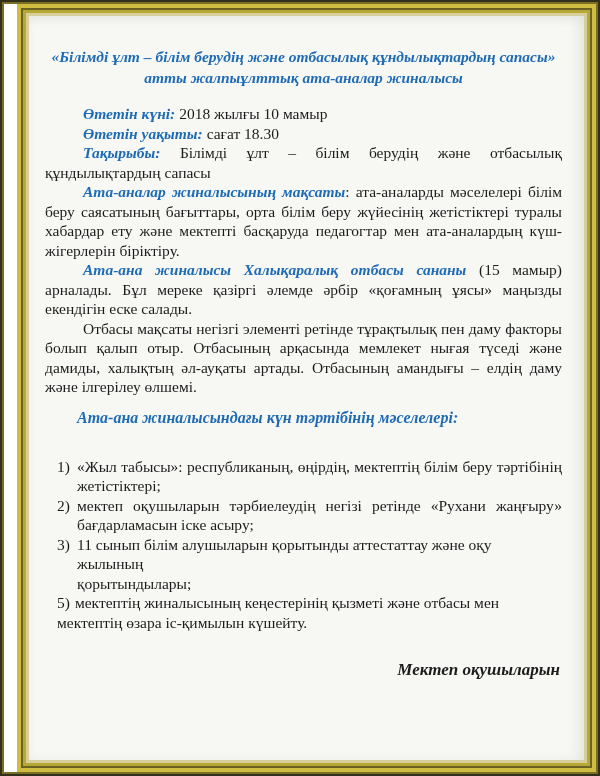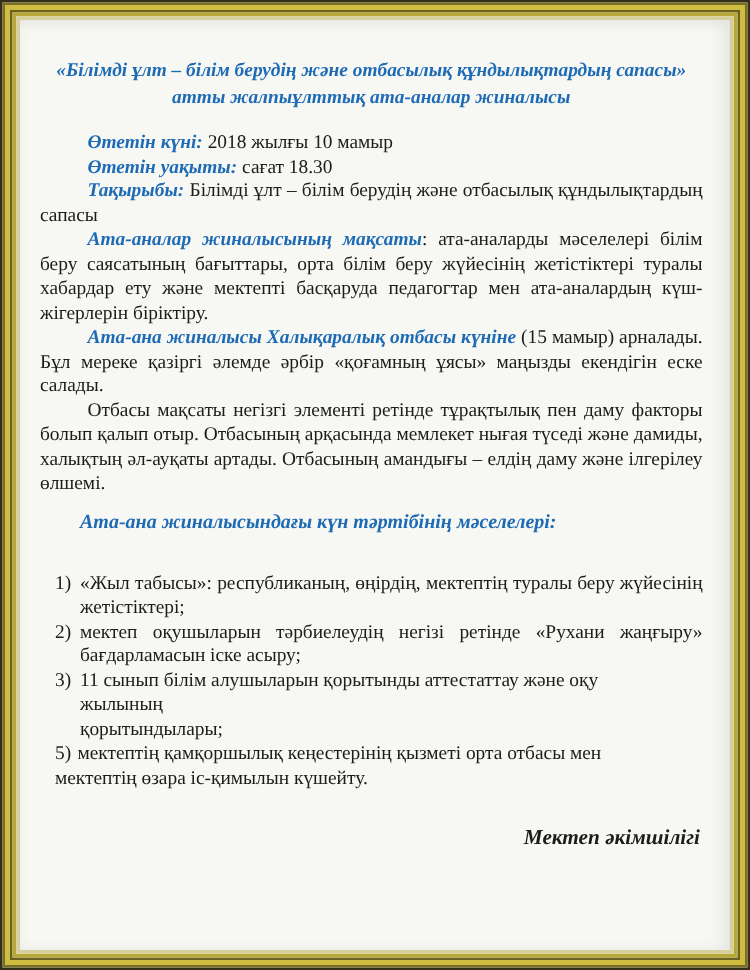--- a/index.html
+++ b/index.html
@@ -16,7 +16,7 @@
   .f1,.f2,.f3,.f4,.f5,.f6{box-sizing:border-box;height:100%;}
   .f1{border:2px solid #32301a;}
   .f2{border:2px solid #7a6d24;}
-  .f3{border:4px solid #cfbd42;}
+  .f3{border:4px solid #cfbd42;margin-left:13px;}
   .f4{border:2px solid #6b6120;}
   .f5{border:3px solid #b7a737;}
   .f6{border:3px solid #d6cf9b;}

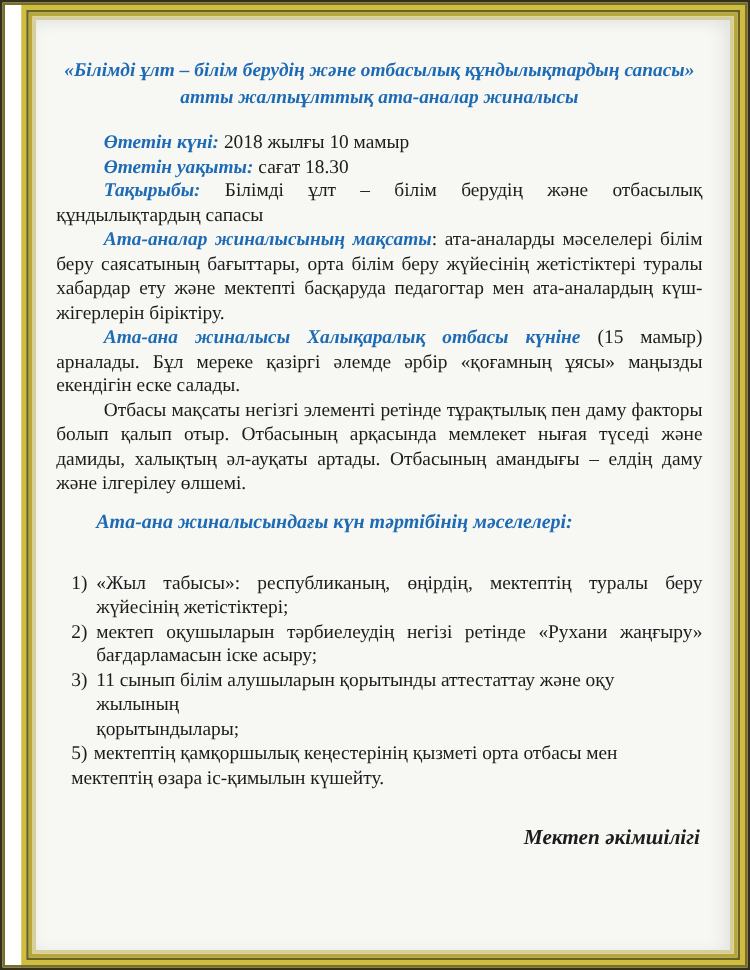--- a/index.html
+++ b/index.html
@@ -101,7 +101,7 @@
 
 
                 <p class="para">
-                  <span class="accent">Ата-ана жиналысы Халықаралық отбасы күніне</span><span> (15 мамыр) арналады. Бұл мереке қазіргі әлемде әрбір «қоғамның ұясы» маңызды екендігін еске салады.</span>
+                  <span class="accent">Ата-ана жиналысы Халықаралық отбасы сананы</span><span> (15 мамыр) арналады. Бұл мереке қазіргі әлемде әрбір «қоғамның ұясы» маңызды екендігін еске салады.</span>
                 </p>
 
                 <p class="para">

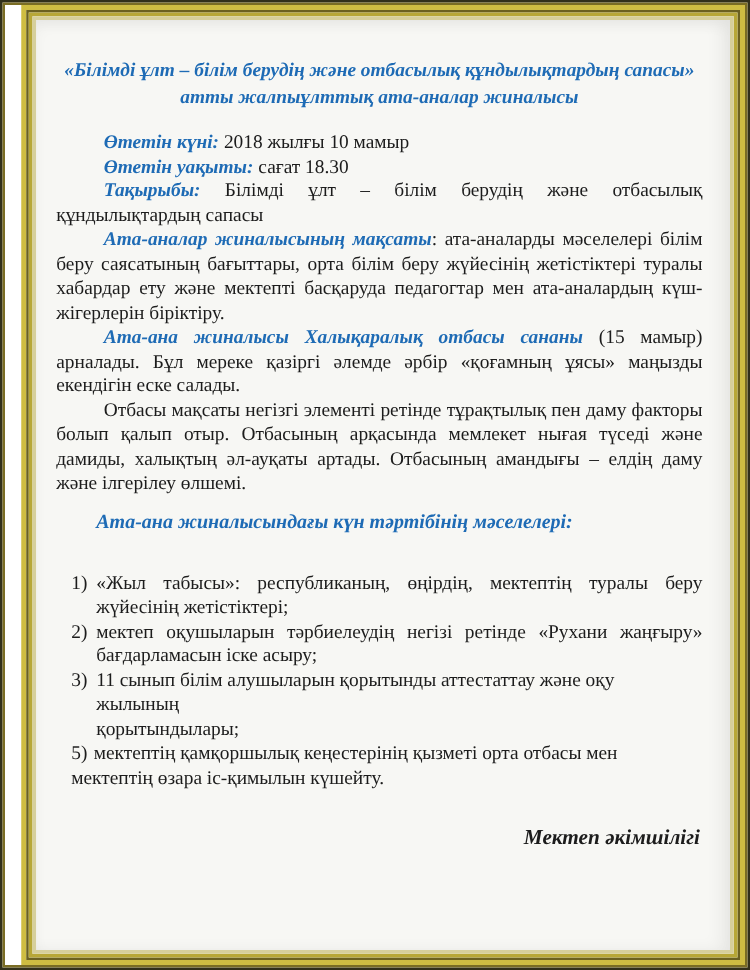--- a/index.html
+++ b/index.html
@@ -113,7 +113,7 @@
                 <div class="agenda">
                   <div class="li hang">
                     <span class="num">1)</span>
-                    <span class="li-text">«Жыл табысы»: республиканың, өңірдің, мектептің туралы беру жүйесінің жетістіктері;</span>
+                    <span class="li-text">«Жыл табысы»: республиканың, өңірдің, мектептің білім беру тәртібінің жетістіктері;</span>
                   </div>
                   <div class="li hang">
                     <span class="num">2)</span>

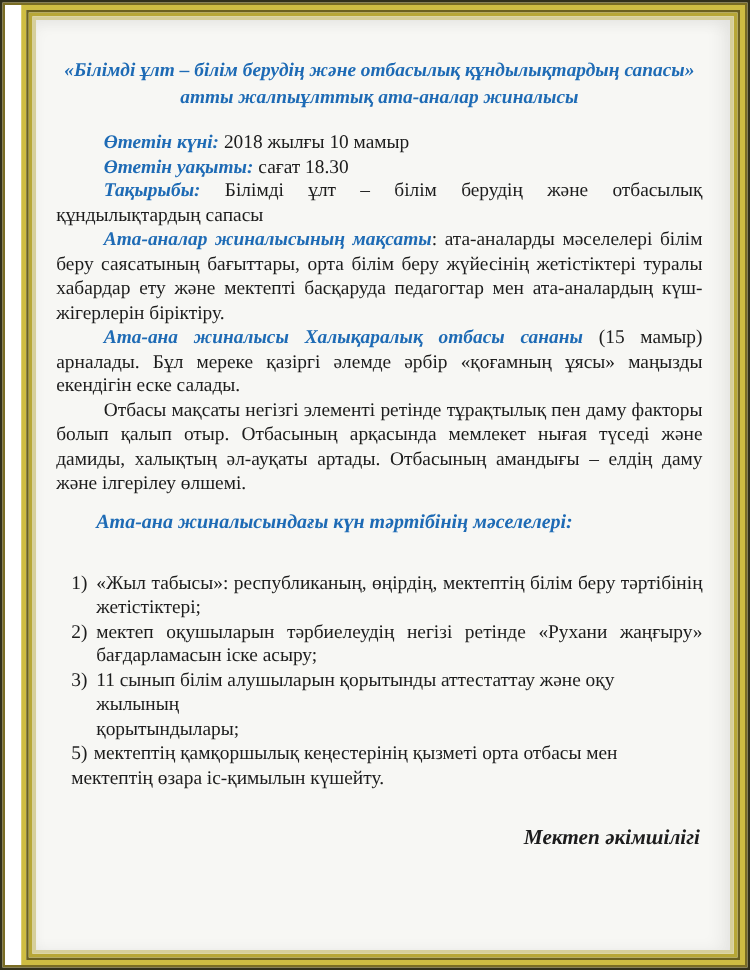--- a/index.html
+++ b/index.html
@@ -126,7 +126,7 @@
 қорытындылары;</span>
                   </div>
                   <div class="li plain">
-                    <span class="num">5)</span><span class="li-text">мектептің қамқоршылық кеңестерінің қызметі орта отбасы мен
+                    <span class="num">5)</span><span class="li-text">мектептің жиналысының кеңестерінің қызметі және отбасы мен
 мектептің өзара іс-қимылын күшейту.</span>
                   </div>
                 </div>

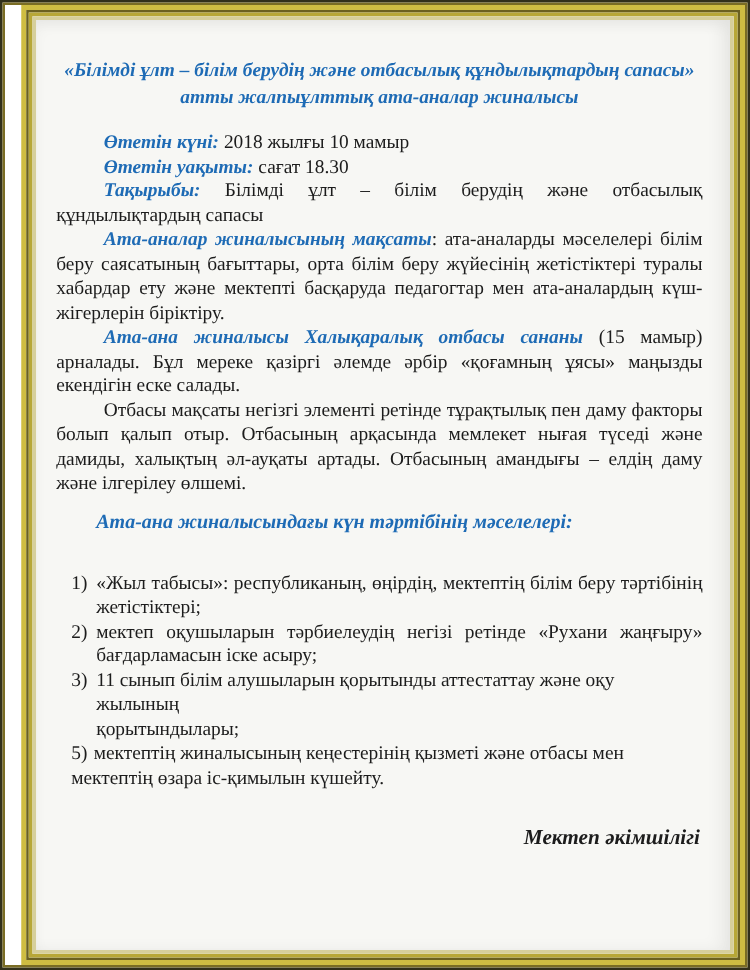--- a/index.html
+++ b/index.html
@@ -131,7 +131,7 @@
                   </div>
                 </div>
 
-                <div class="signature">Мектеп әкімшілігі</div>
+                <div class="signature">Мектеп оқушыларын</div>
 
               </div>
 

